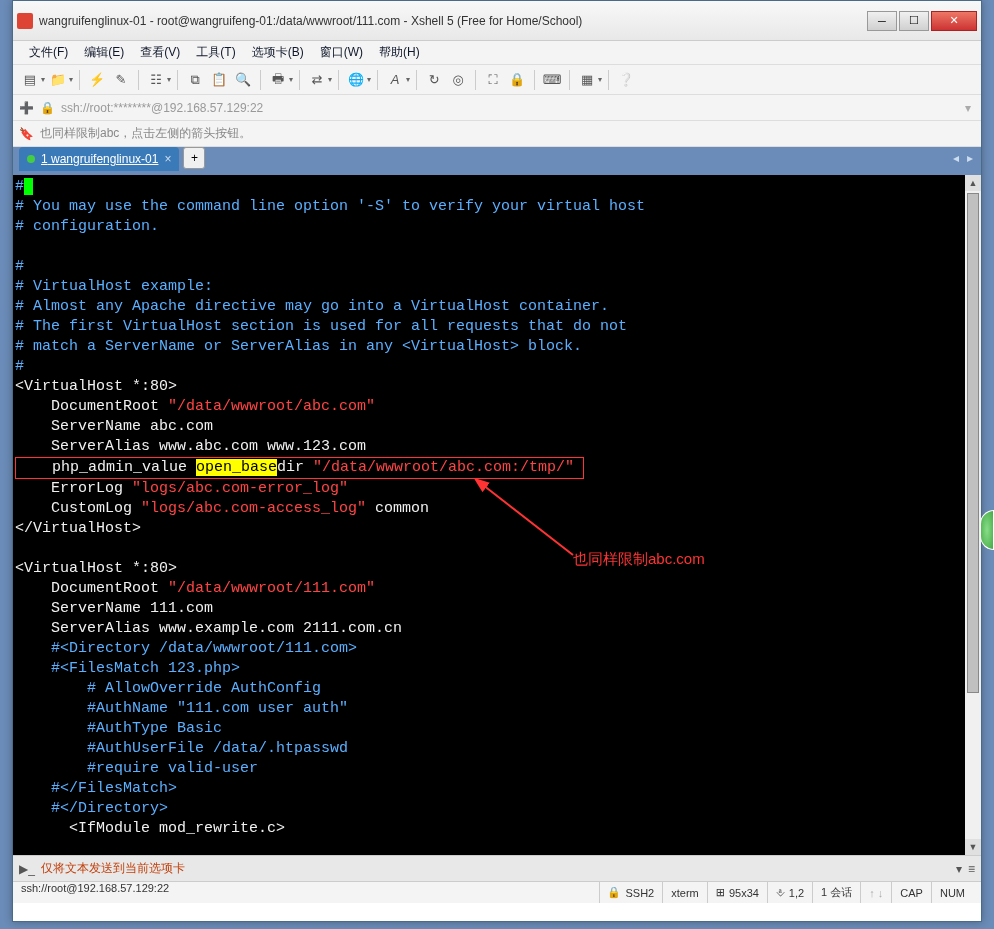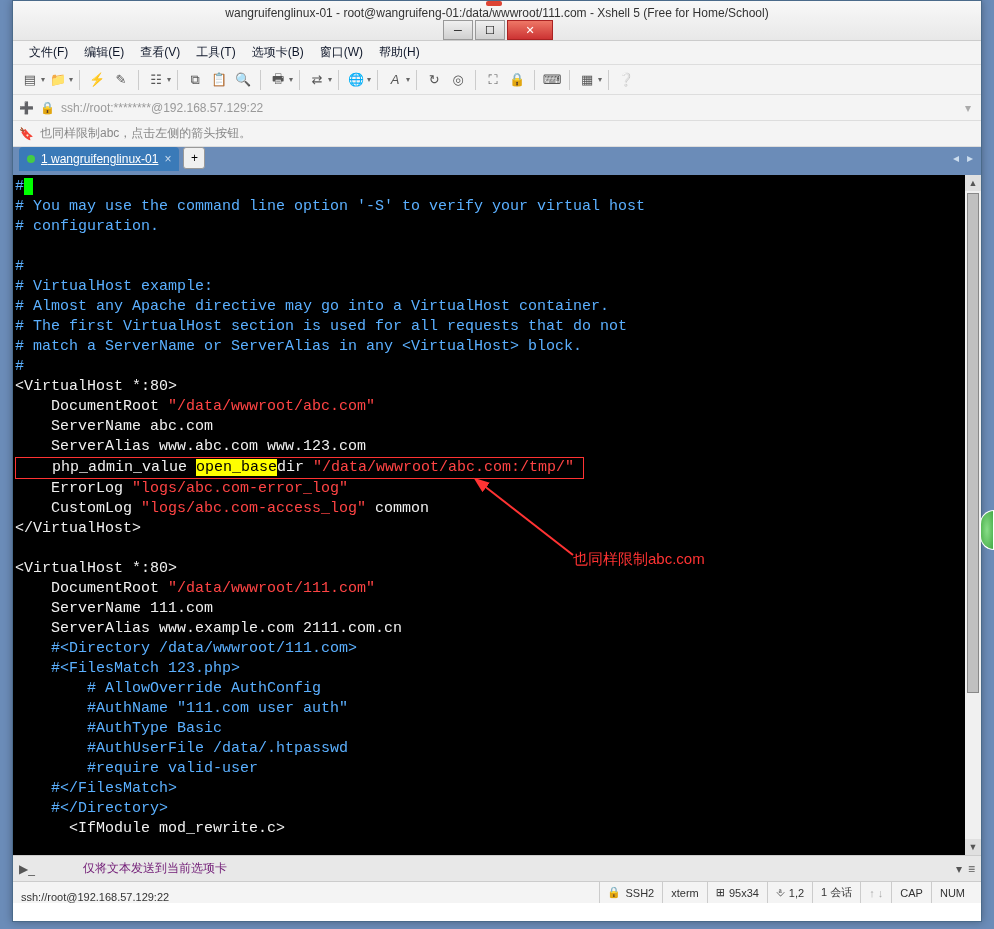--- a/index.html
+++ b/index.html
@@ -8,7 +8,7 @@
 
 .window { position: absolute; left: 12px; top: 0; width: 970px; height: 922px; background: #fff; border: 1px solid #4a6a8a; box-shadow: 0 0 8px rgba(0,0,0,0.3); }
 
-.titlebar { height: 40px; background: linear-gradient(#f8f8f8, #e8e8e8); border-bottom: 1px solid #ccc; display: flex; align-items: center; padding: 0 4px; flex-direction: column; }
+.titlebar { height: 40px; background: linear-gradient(#f8f8f8, #e8e8e8); border-bottom: 1px solid #ccc; display: flex; align-items: center; padding: 0 4px; }
 .titlebar .app-icon { width: 16px; height: 16px; background: #d43; border-radius: 2px; margin-right: 6px; }
 .titlebar .title-text { flex: 1; color: #333; font-size: 12px; }
 .win-controls { display: flex; }

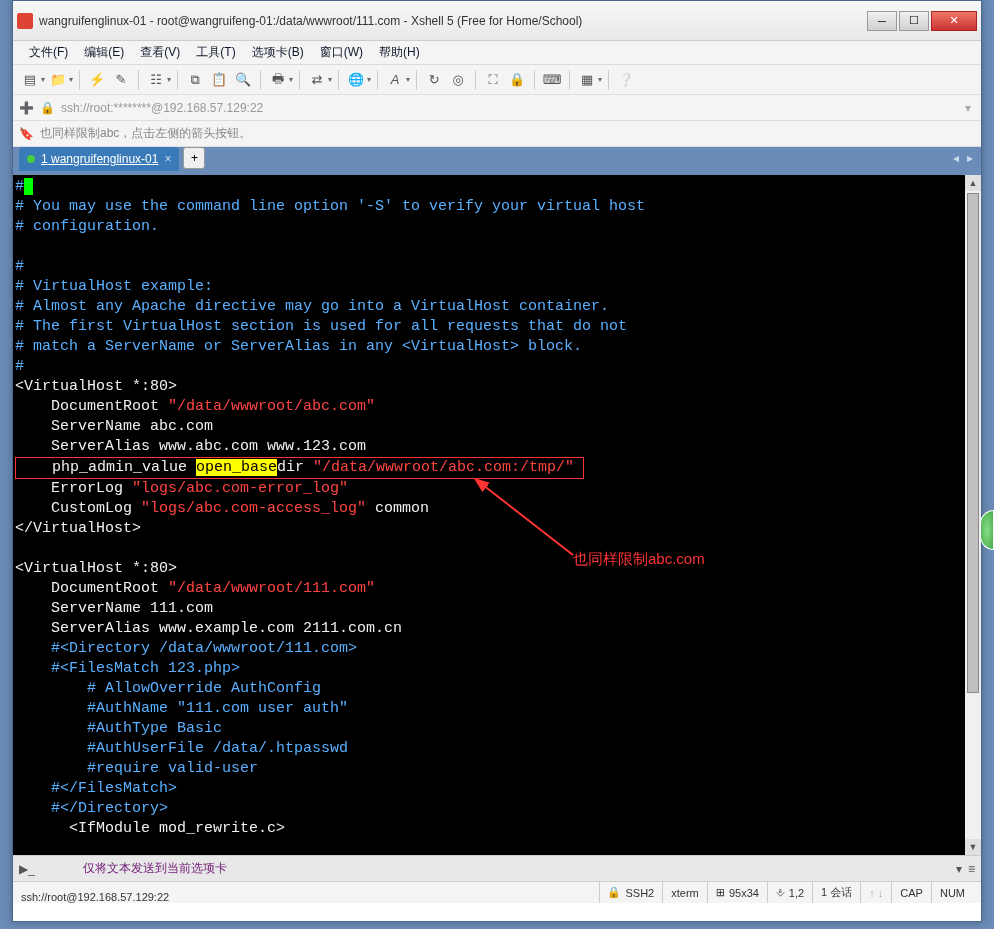--- a/index.html
+++ b/index.html
@@ -60,7 +60,7 @@
 
 .bottombar { height: 26px; background: #e8e8e8; border-top: 1px solid #ccc; display: flex; align-items: center; padding: 0 6px; gap: 6px; }
 .bottombar .send-icon { color: #555; }
-.bottombar .msg { flex: 1; color: #701a75; margin-left: 42px; }
+.bottombar .msg { flex: 1; color: #c2410c; }
 .bottombar .drop { color: #555; cursor: pointer; }
 .bottombar .lines { color: #555; cursor: pointer; }
 

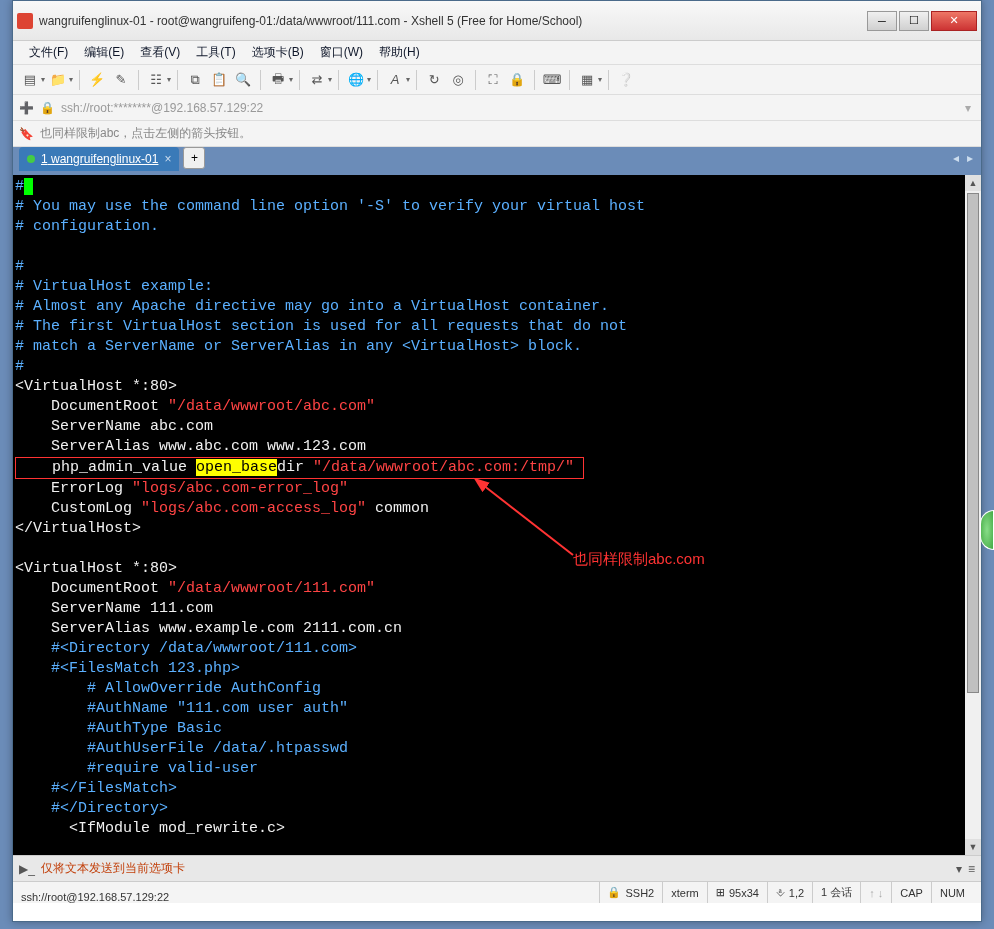--- a/index.html
+++ b/index.html
@@ -64,7 +64,7 @@
 .bottombar .drop { color: #555; cursor: pointer; }
 .bottombar .lines { color: #555; cursor: pointer; }
 
-.statusbar { height: 22px; background: #f4f4f4; border-top: 1px solid #ccc; display: flex; align-items: flex-end; padding: 0 8px; font-size: 11px; color: #333; }
+.statusbar { height: 22px; background: #f4f4f4; border-top: 1px solid #ccc; display: flex; align-items: flex-start; padding: 0 8px; font-size: 11px; color: #333; }
 .statusbar .left { flex: 1; }
 .statusbar .seg { padding: 0 8px; border-left: 1px solid #ccc; height: 100%; display: flex; align-items: center; gap: 4px; }
 .statusbar .arrows { color: #aaa; }

